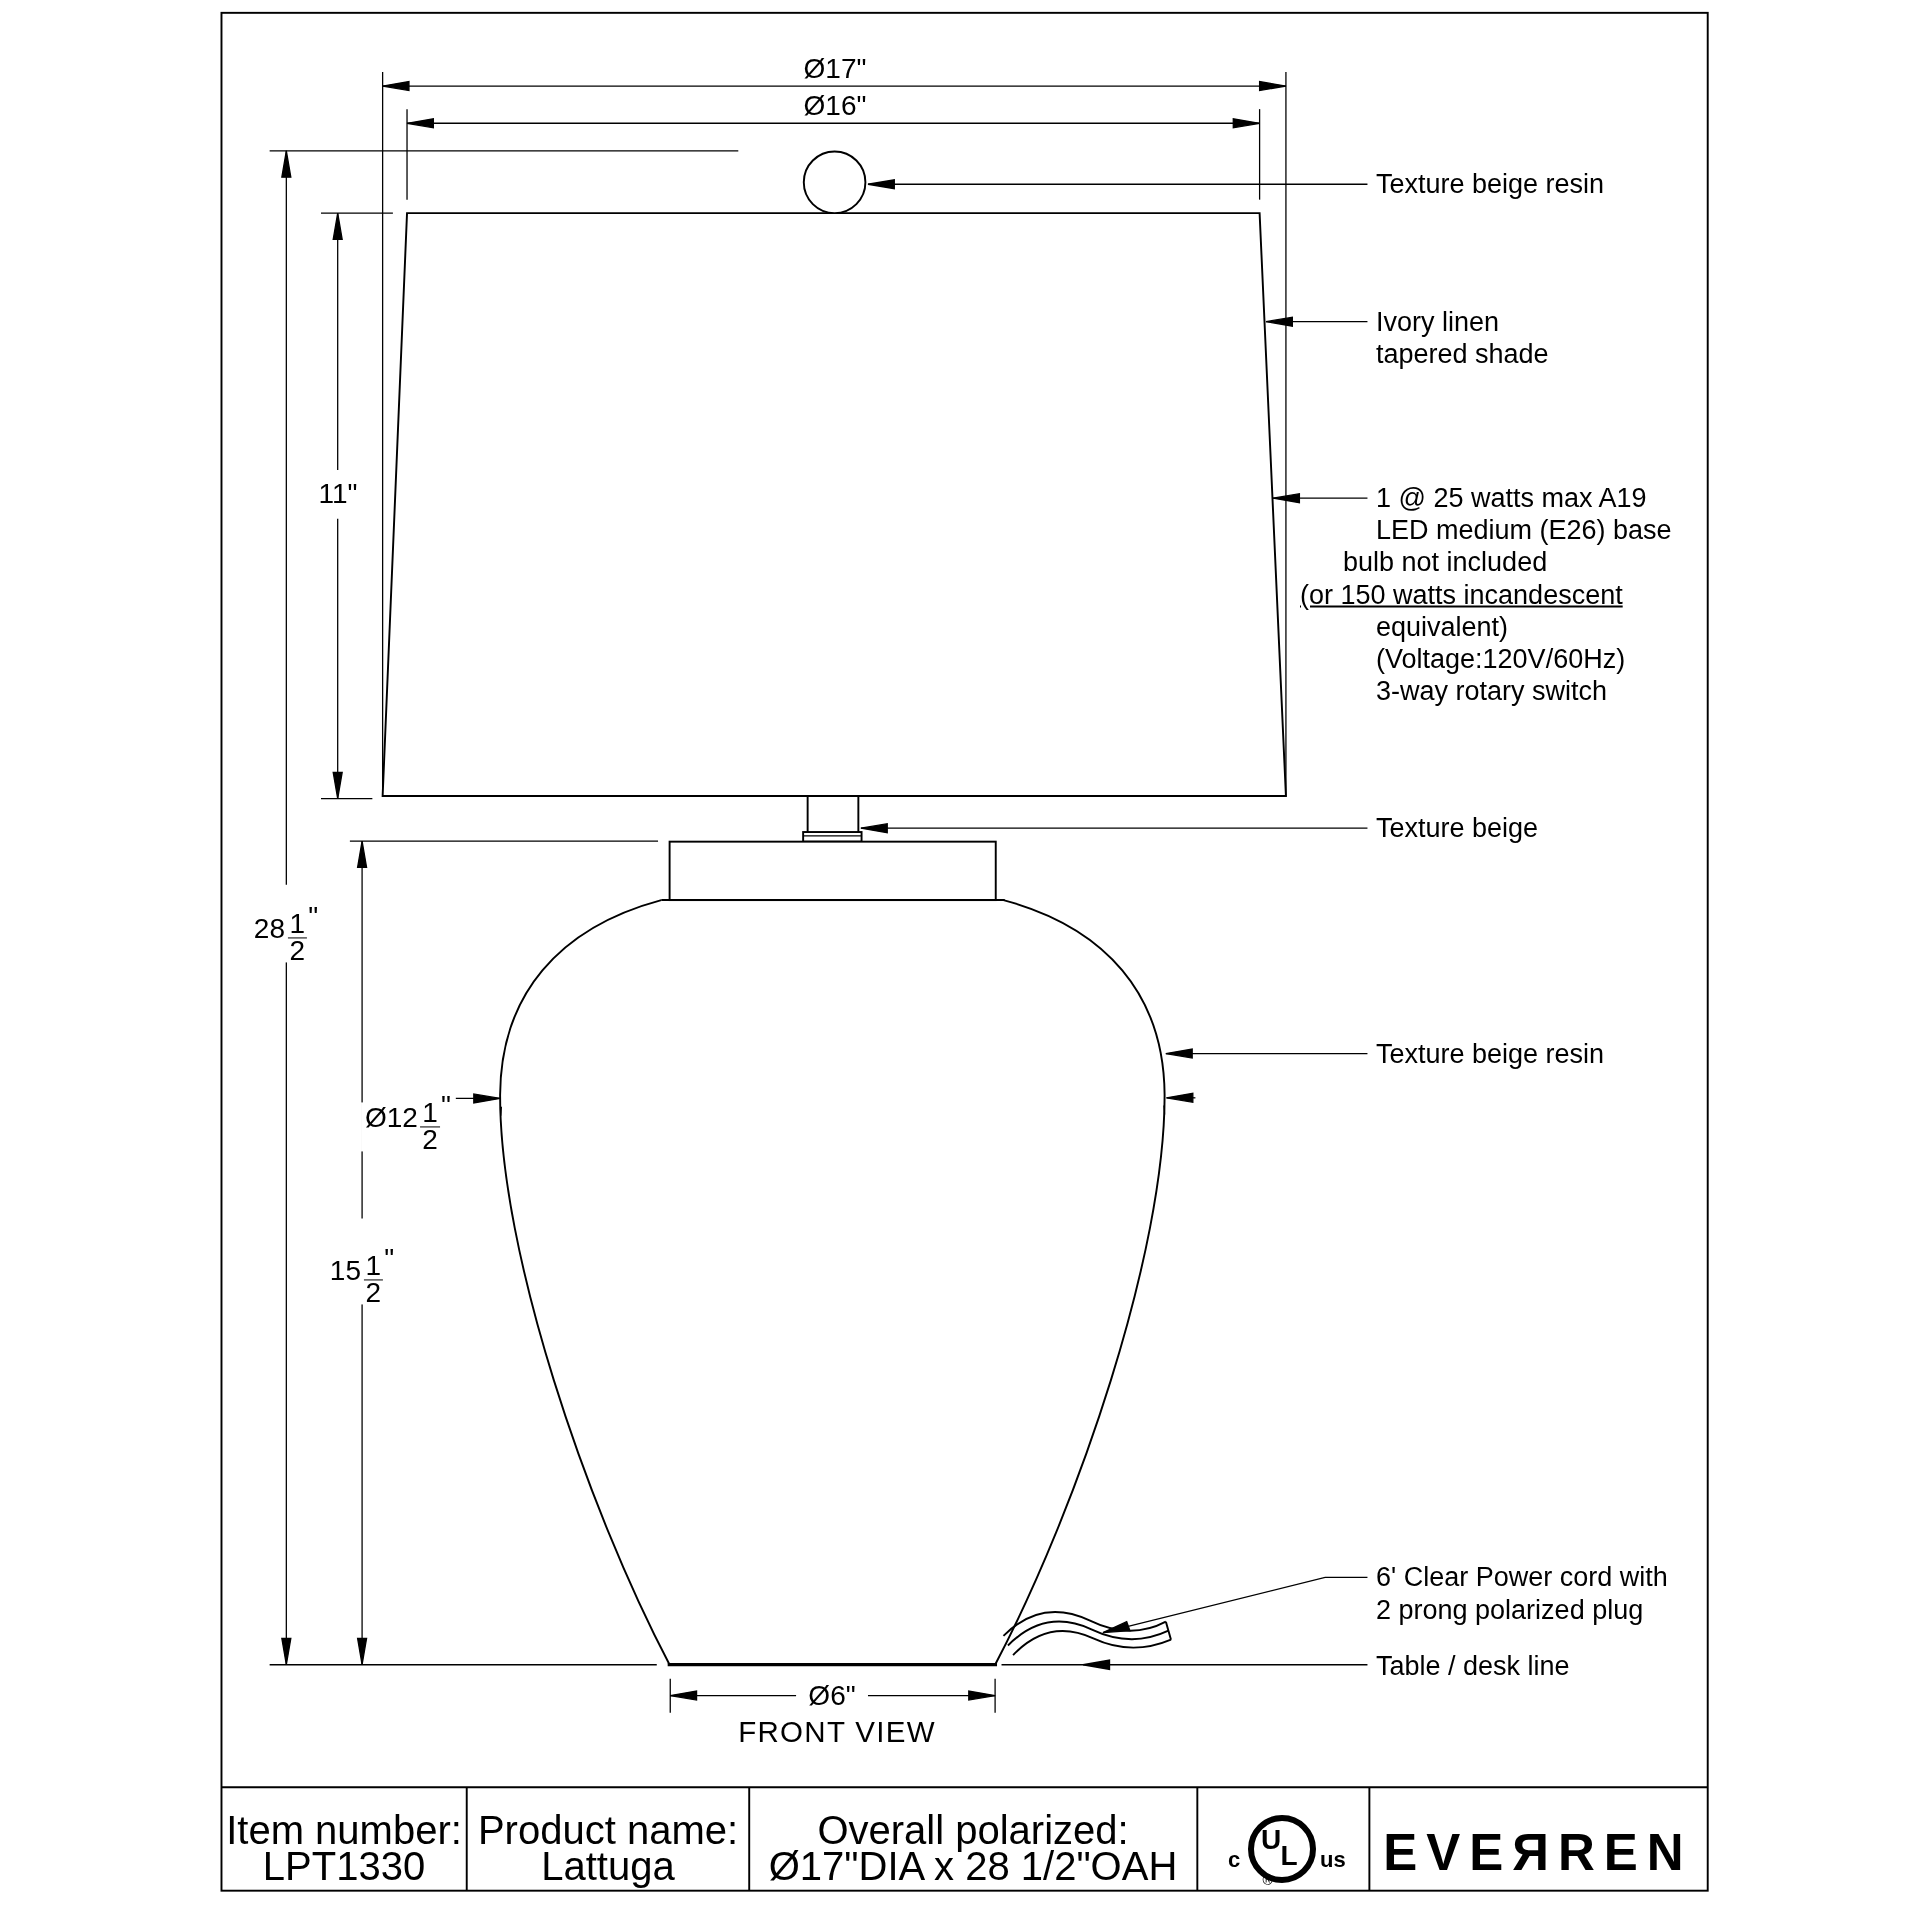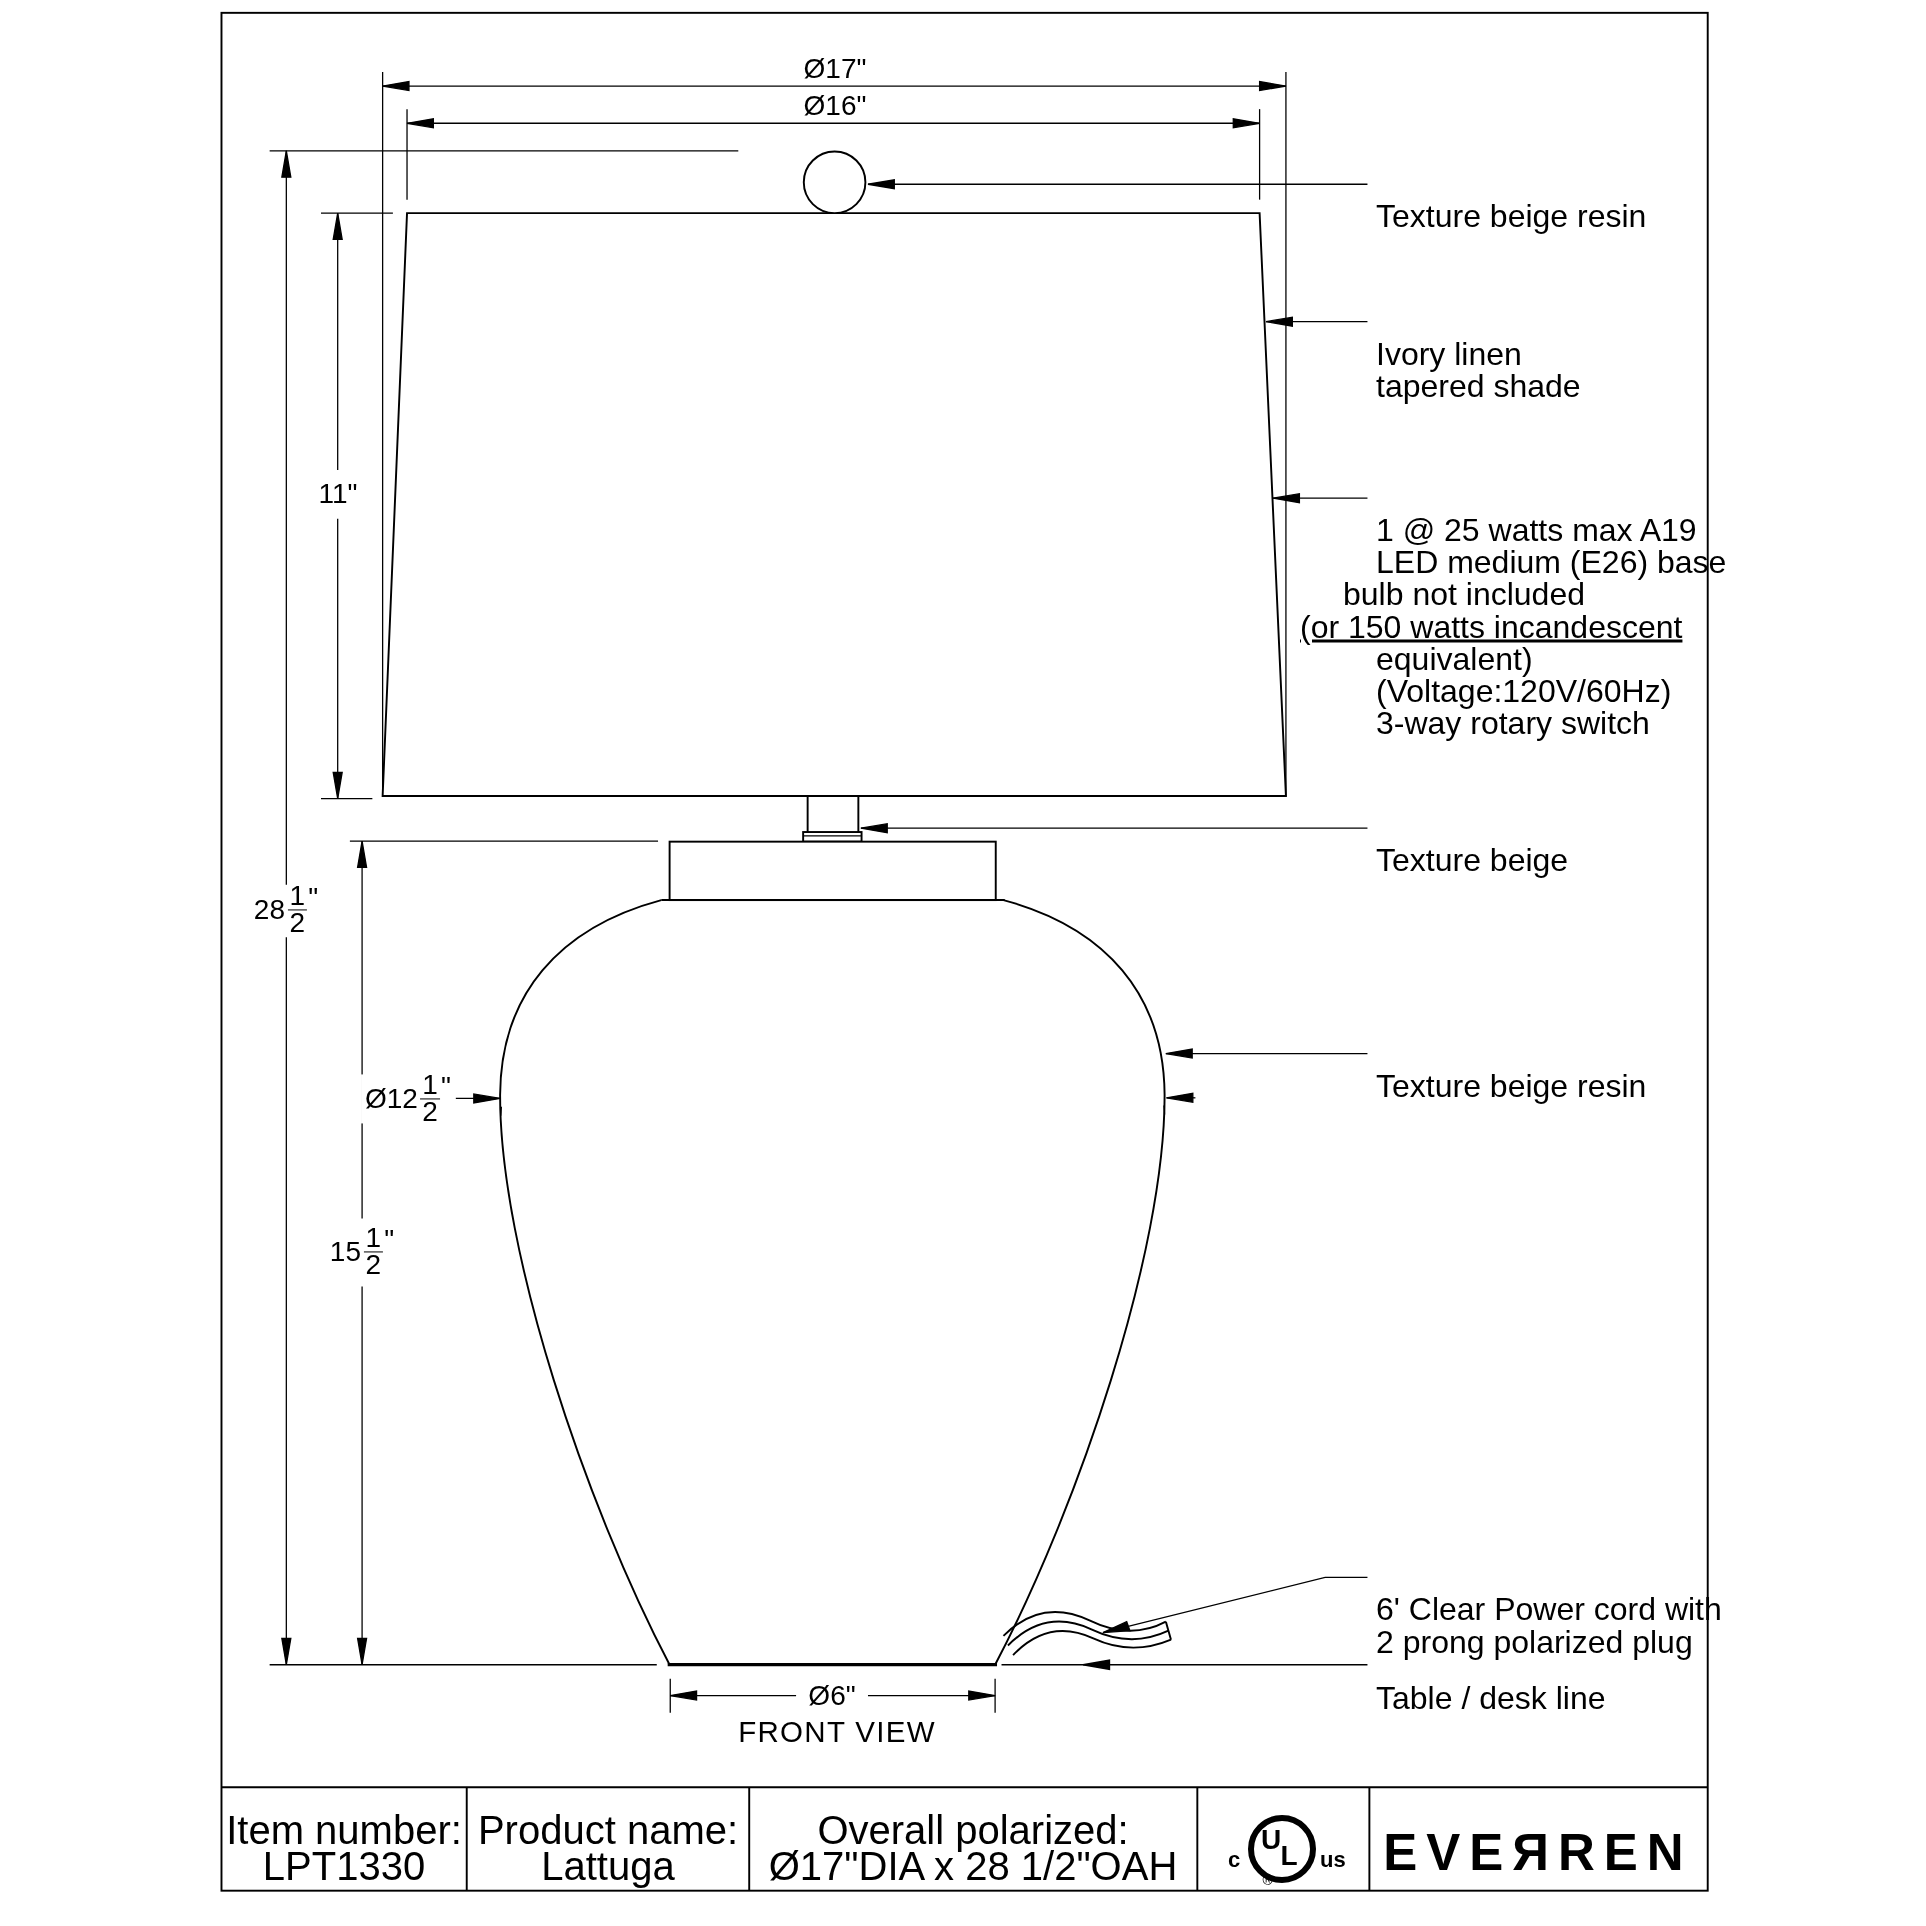--- a/index.html
+++ b/index.html
@@ -15,7 +15,7 @@
   .frac .num{border-bottom:1.9px solid #000;padding:0 1.9px 2.6px;}
   .frac .den{padding-top:1.9px;}
   .unit{transform:translateY(-0.45em);display:inline-block;margin-left:1.3px;}
-  .anno{font-size:32px;transform:translateY(-50%);margin-top:32px;}
+  .anno{font-size:27px;transform:translateY(-50%);}
   .view-label{font-size:29.5px;letter-spacing:1.3px;transform:translate(-50%,-50%);}
   .tb-text{font-size:40px;transform:translate(-50%,-50%);}
   .brand{font-size:51px;font-weight:700;letter-spacing:9px;transform:translate(-50%,-50%);}

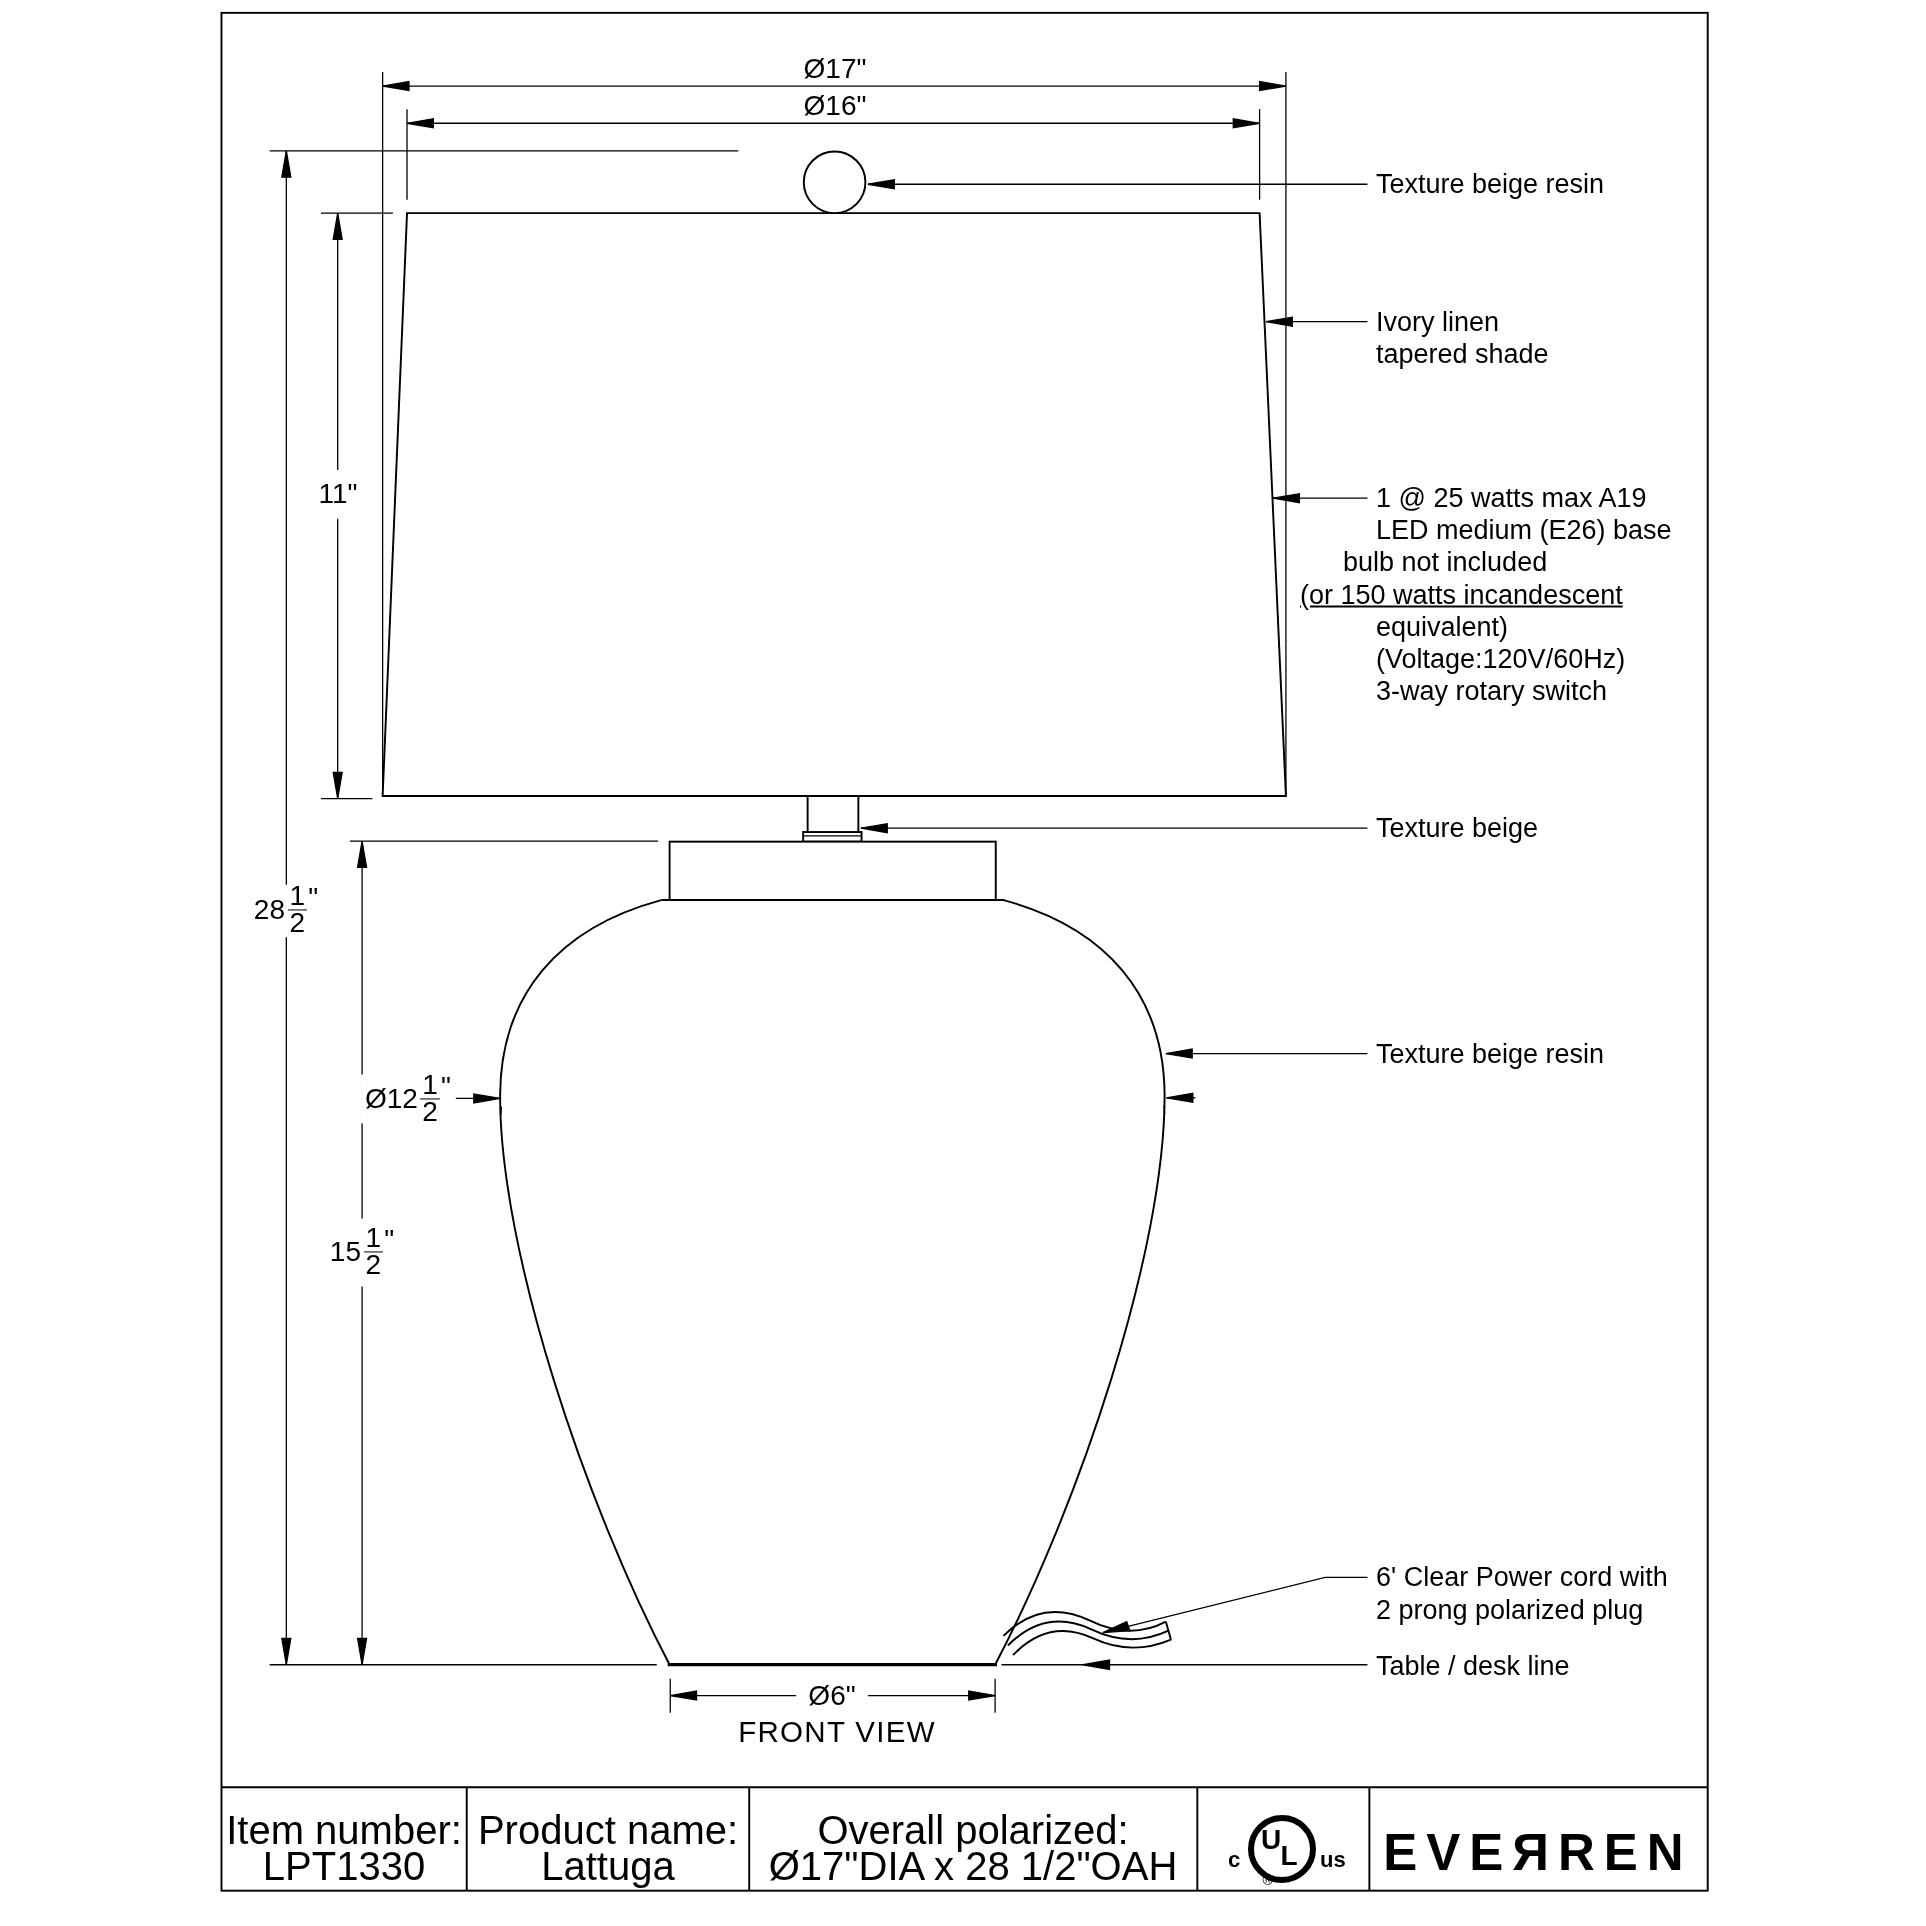--- a/index.html
+++ b/index.html
@@ -10,7 +10,7 @@
   
   .txt{position:absolute;white-space:nowrap;color:#000;}
   .dim{font-size:28px;transform:translate(-50%,-50%);background:#fff;padding:0 3.9px;}
-  .dim-flex{display:inline-flex;align-items:center;}
+  .dim-flex{display:inline-flex;align-items:flex-start;margin-top:28px;}
   .frac{display:inline-flex;flex-direction:column;align-items:center;line-height:0.78;margin-left:2.6px;}
   .frac .num{border-bottom:1.9px solid #000;padding:0 1.9px 2.6px;}
   .frac .den{padding-top:1.9px;}

